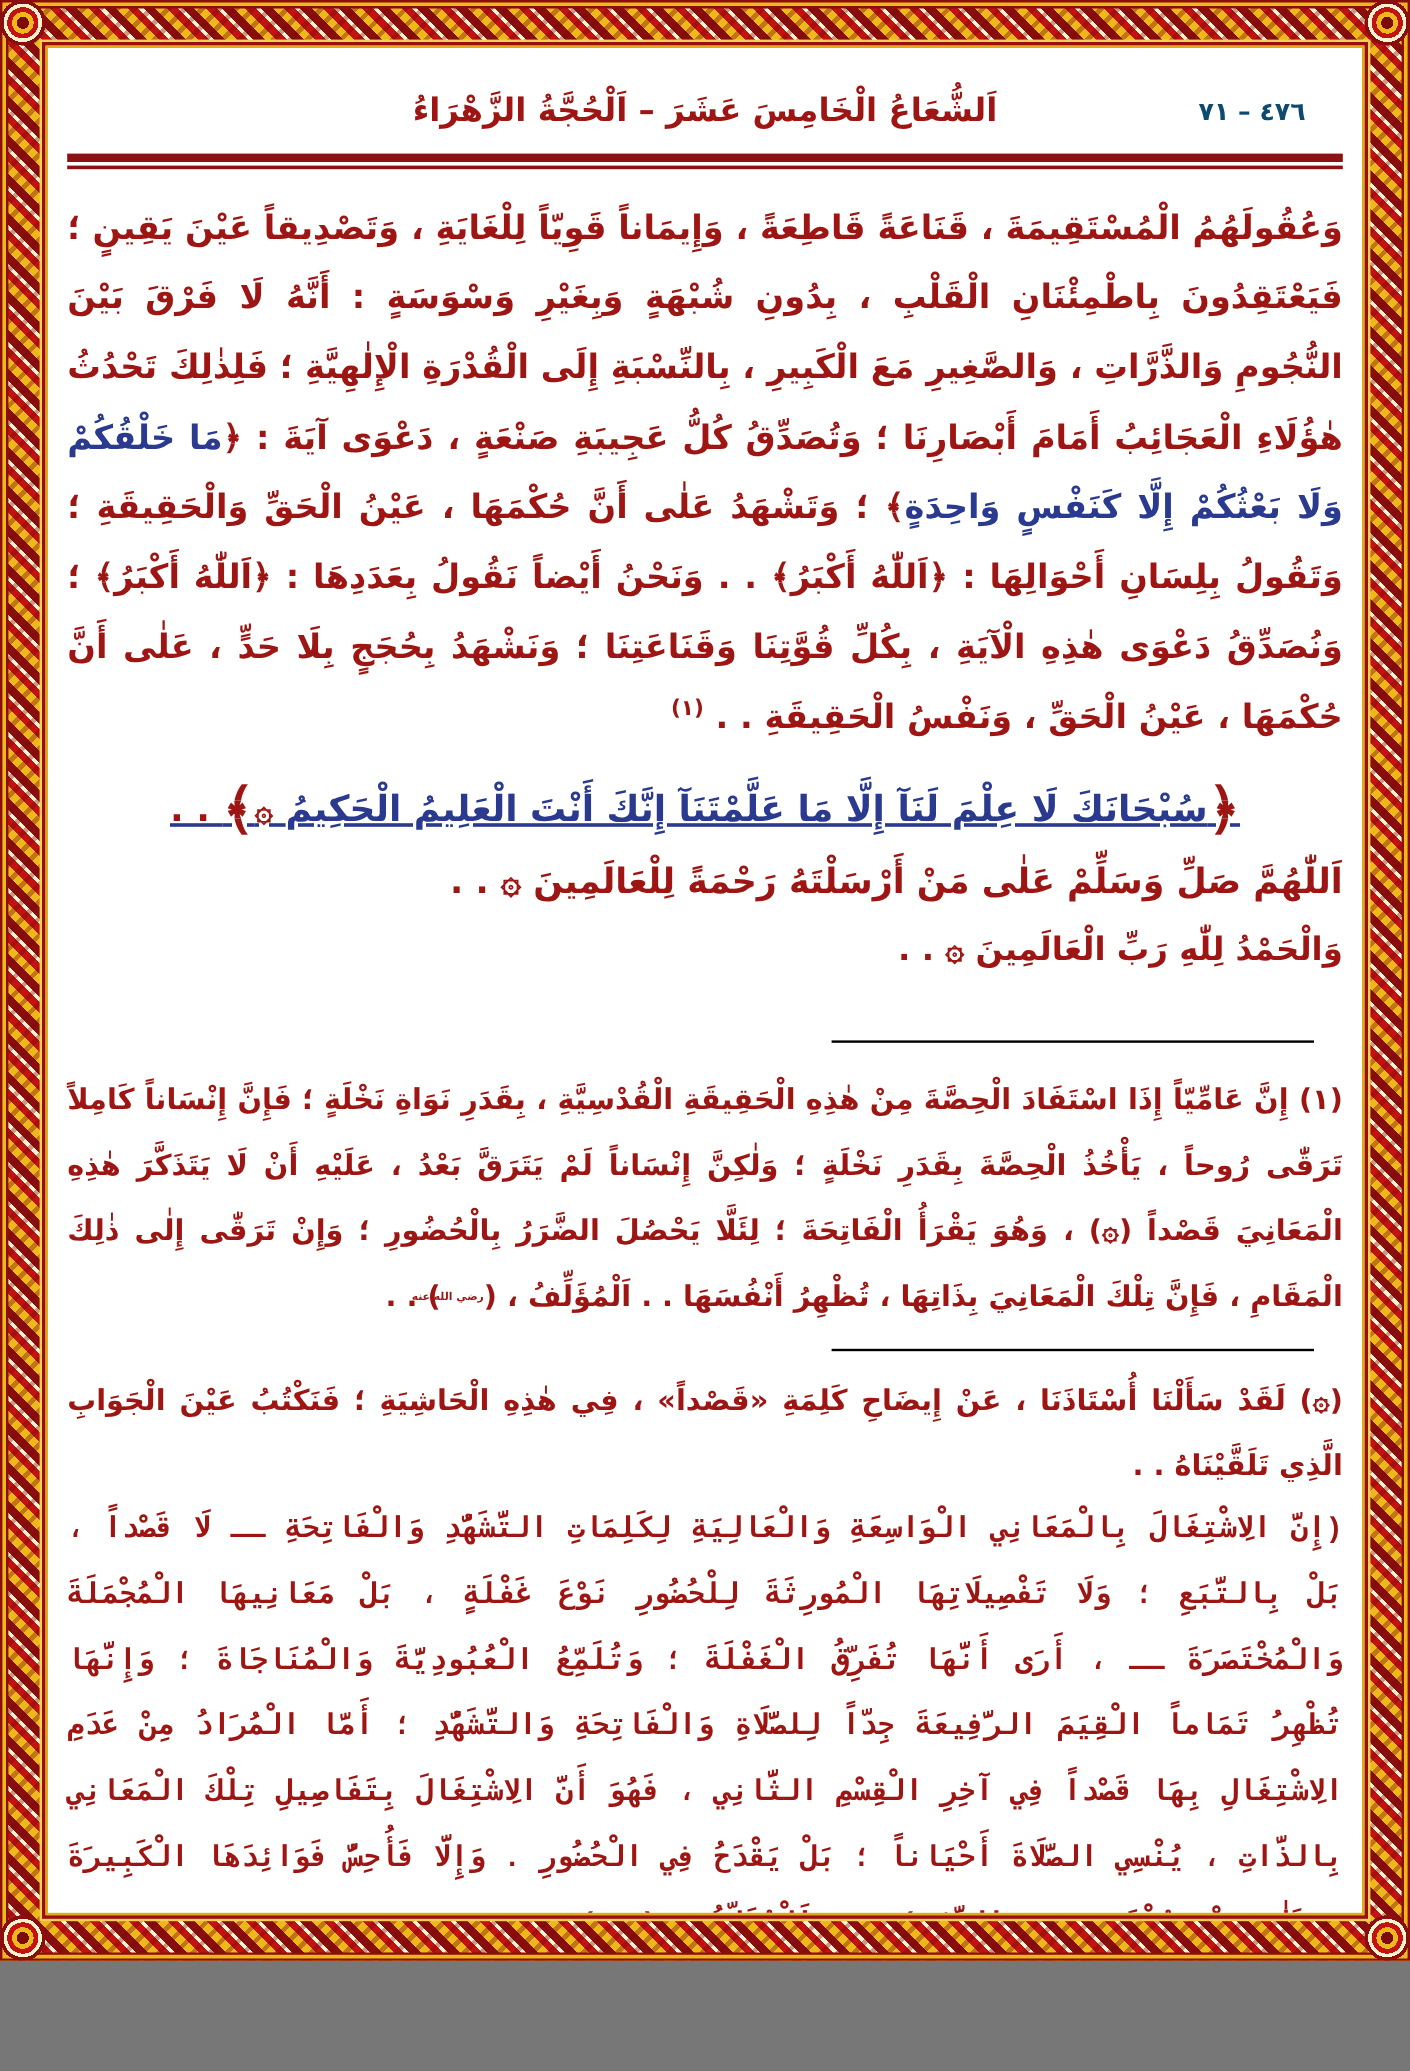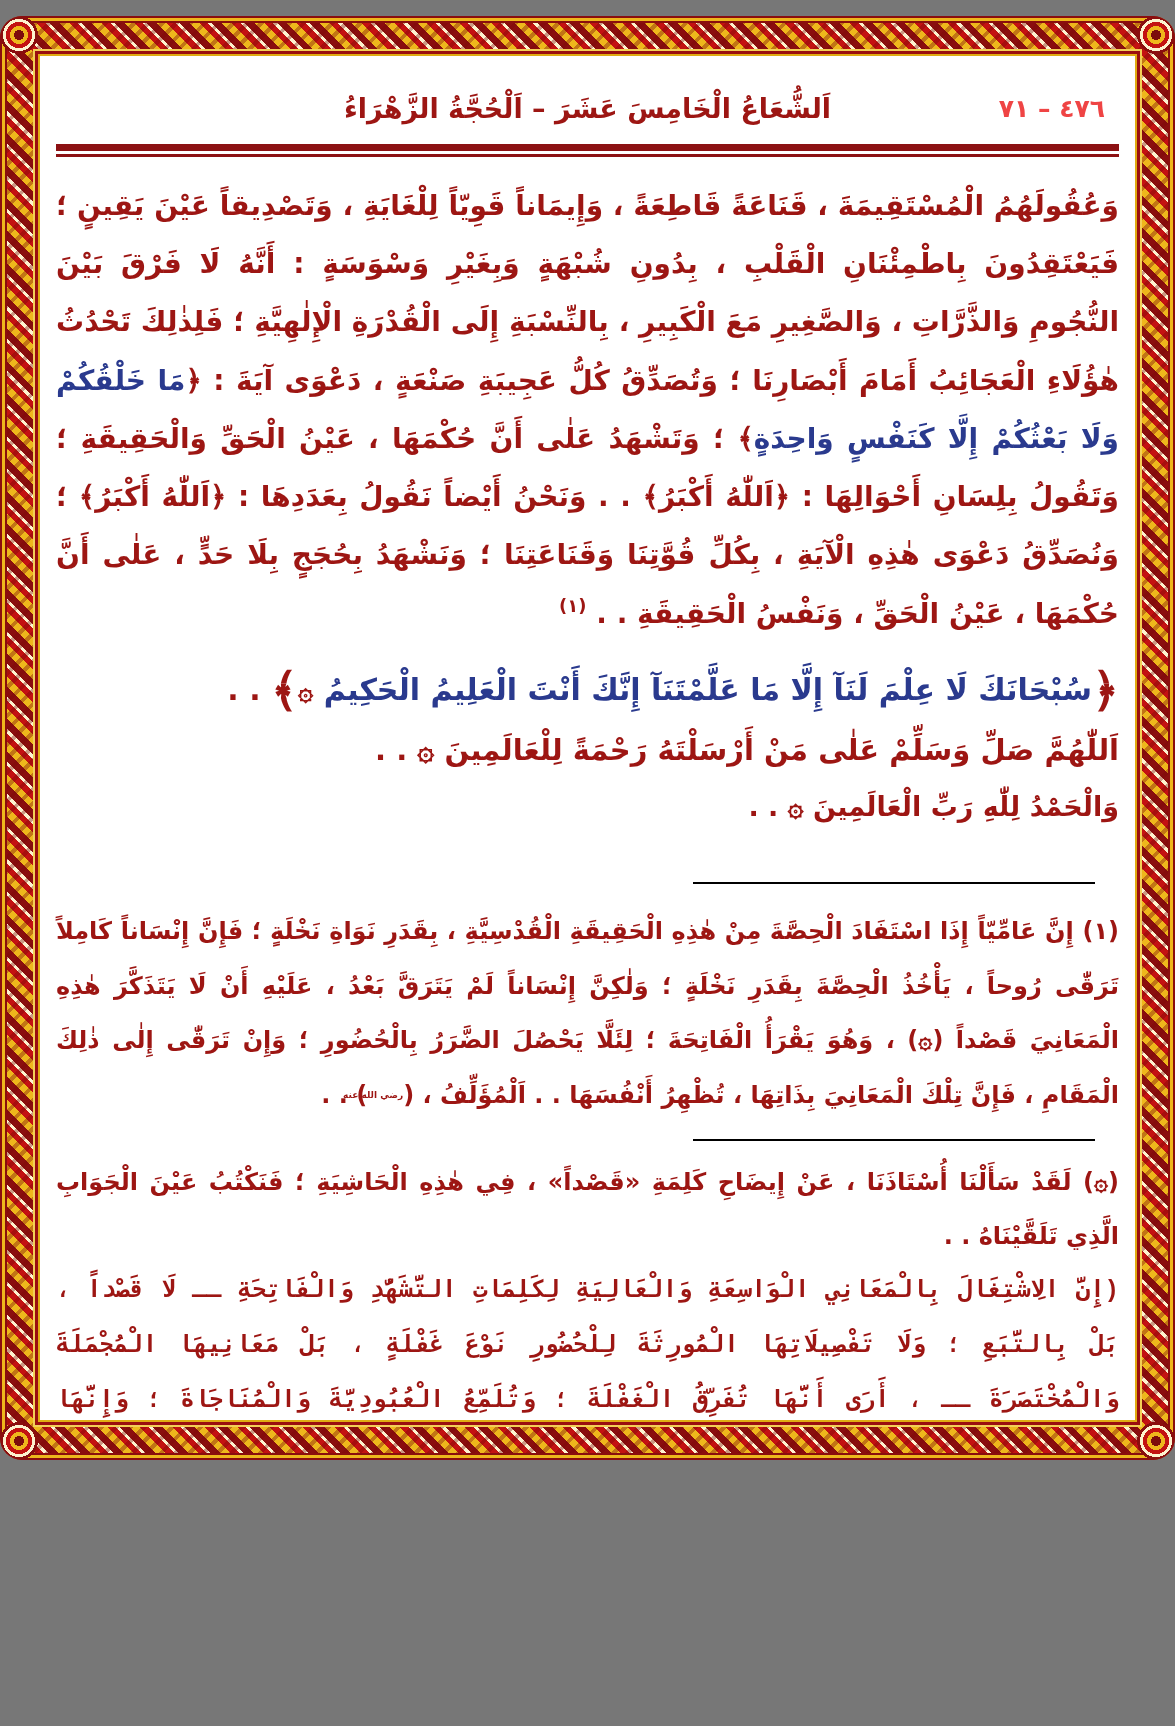--- a/index.html
+++ b/index.html
@@ -4,13 +4,12 @@
 <style>
   html,body{margin:0;padding:0;background:#777;}
   .page{
-    position:relative;width:1175px;height:1444px;overflow:hidden;margin:16px auto;
+    position:relative;width:1175px;height:1634px;overflow:hidden;margin:0 auto;
     background:
       repeating-linear-gradient(-45deg, rgba(122,8,8,.38) 0 4px, rgba(255,255,255,0) 4px 10px),
       repeating-linear-gradient(45deg, #eeb71c 0 7px, #c31212 7px 13px, #fdf2cf 13px 16px, #8a0e0e 16px 23px);
     box-shadow: inset 0 0 0 2px #8a0e0e, inset 0 0 0 5px #eeb71c, inset 0 0 0 7px #8a0e0e;
     font-family:"DejaVu Sans", sans-serif;
-    border-radius:22px;
   }
   .corner{position:absolute;width:38px;height:38px;
     background:radial-gradient(circle at 50% 50%, #7c0c0c 0 5px, #eeb71c 5px 9px, #c31212 9px 13px, #fdf2cf 13px 16px, #8a0e0e 16px 19px, rgba(0,0,0,0) 19px);}

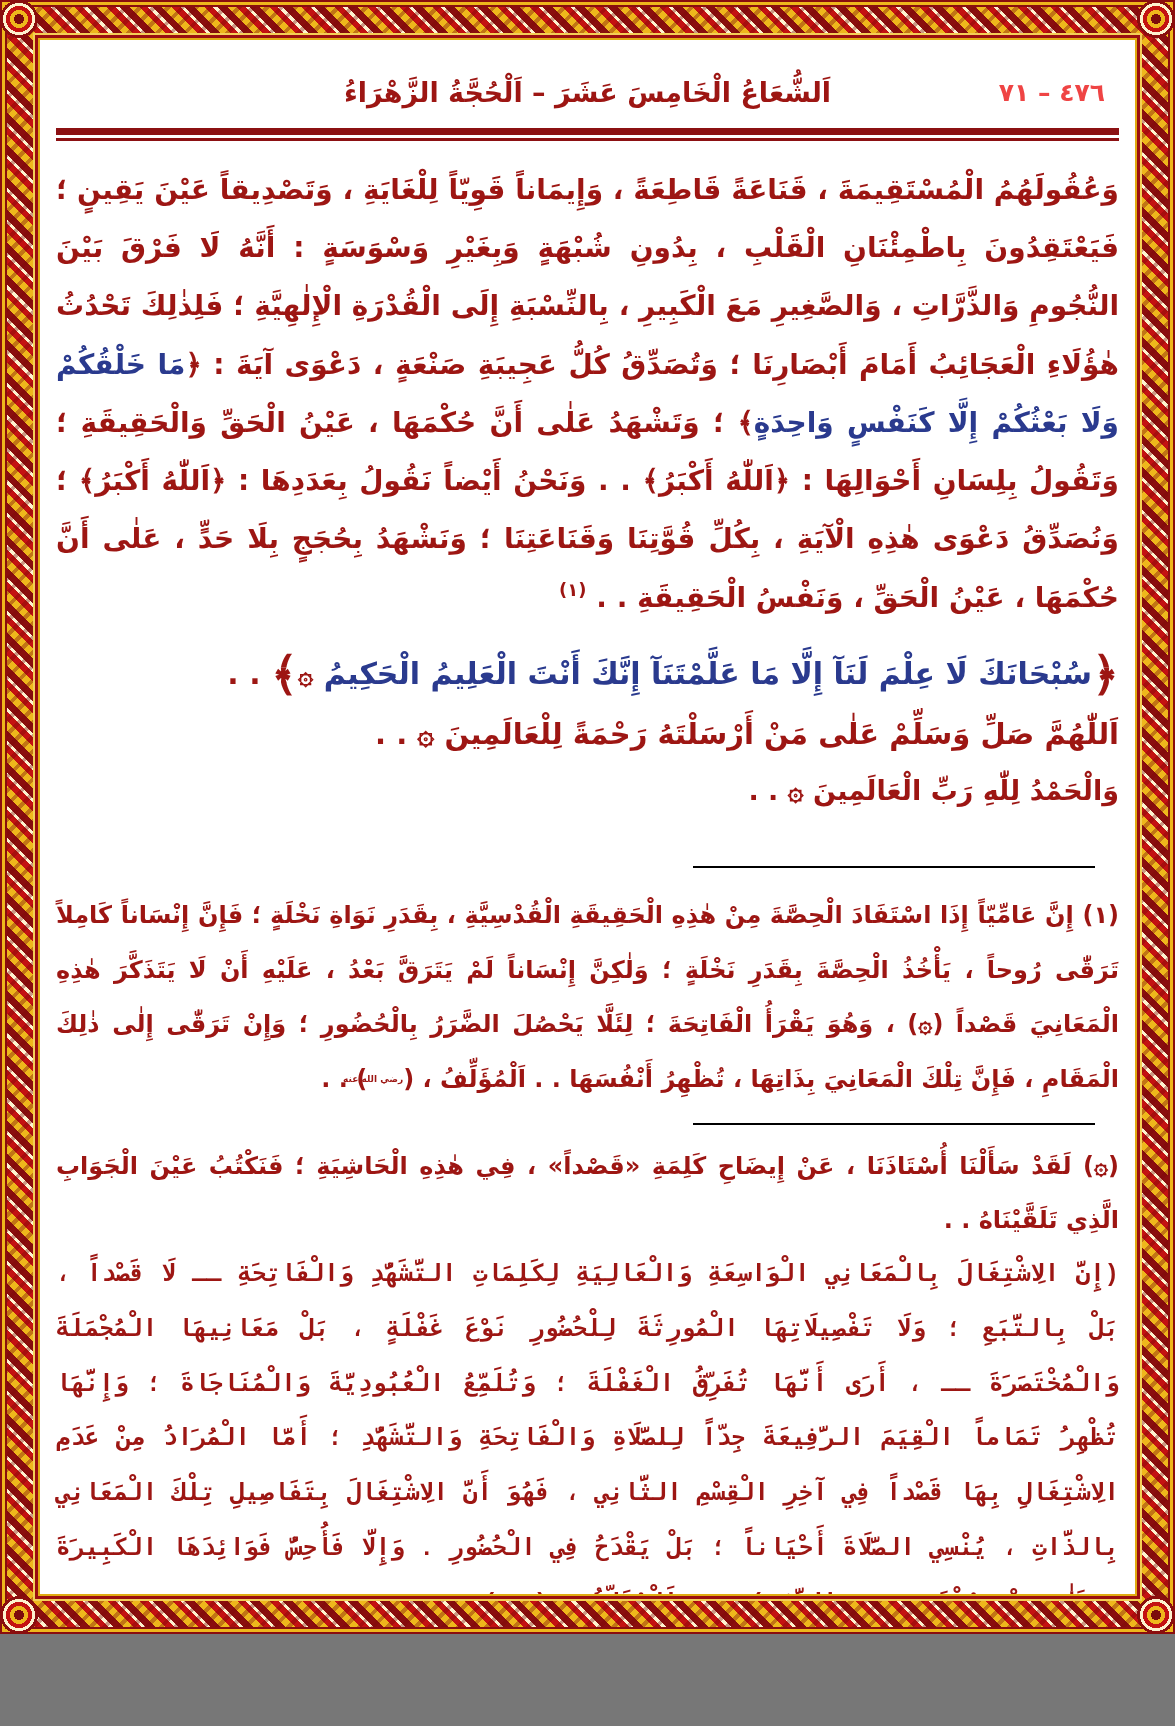--- a/index.html
+++ b/index.html
@@ -22,7 +22,7 @@
   }
   .header{position:relative;height:62px;}
   .title{position:absolute;left:0;right:0;text-align:center;font-size:27px;line-height:62px;color:#9d1613;}
-  .pagenum{position:absolute;right:14px;top:0;font-size:25px;line-height:62px;color:#ef4444;}
+  .pagenum{position:absolute;right:31px;top:0;font-size:21px;line-height:62px;color:#0c4a6e;}
   .double-rule{margin-top:4px;height:3px;border-top:7px solid #8c1113;border-bottom:3px solid #8c1113;}
   .body-par{margin:20px 0 0;font-size:28px;line-height:2.08;text-align:justify;color:#9d1613;}
   .blue{color:#2a3a8e;}

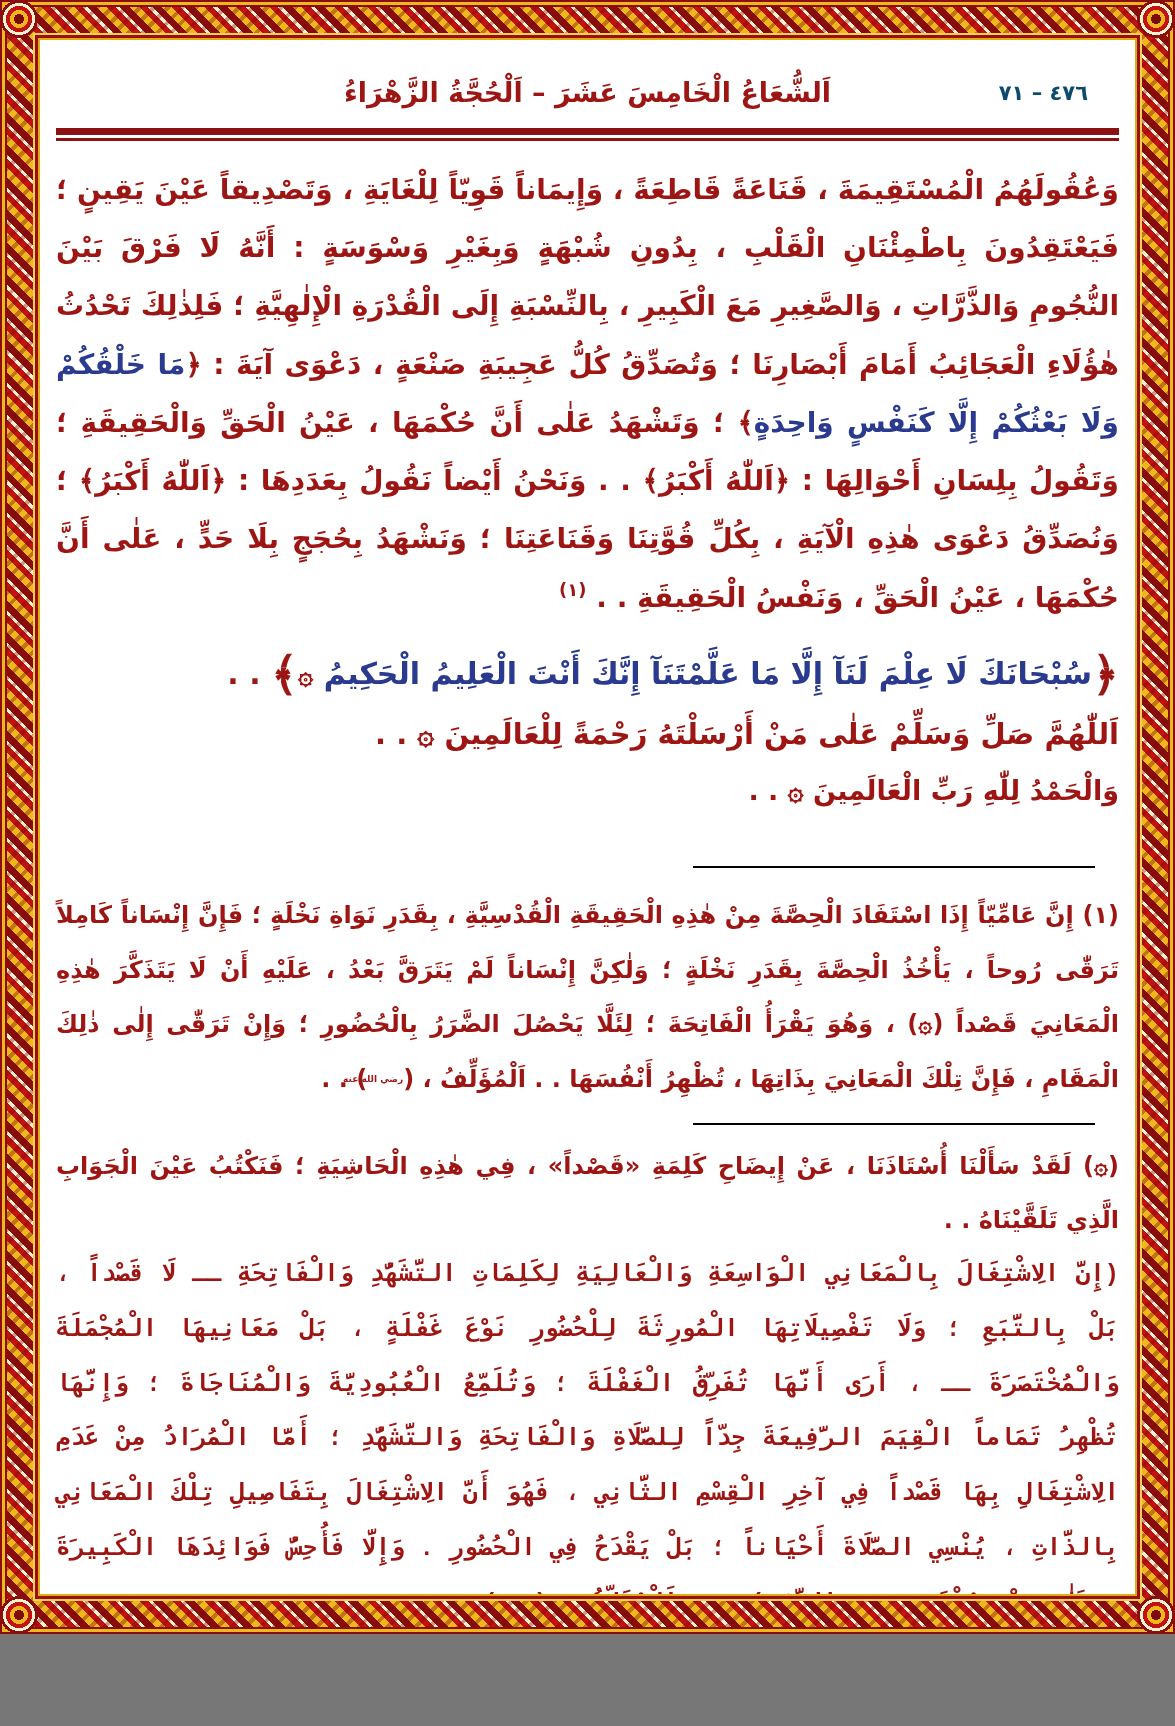--- a/index.html
+++ b/index.html
@@ -28,7 +28,7 @@
   .blue{color:#2a3a8e;}
   .bracket{color:#9d1613;}
   .fn-ref{font-size:18px;position:relative;top:-11px;}
-  .c1{margin-top:24px;text-align:right;font-size:30px;color:#2a3a8e;}
+  .c1{margin-top:24px;text-align:center;font-size:30px;color:#2a3a8e;text-decoration:underline;}
   .big-bracket{font-size:46px;color:#9d1613;vertical-align:-6px;line-height:1;}
   .rosette{color:#9d1613;font-size:26px;}
   .red-line{color:#9d1613;}

